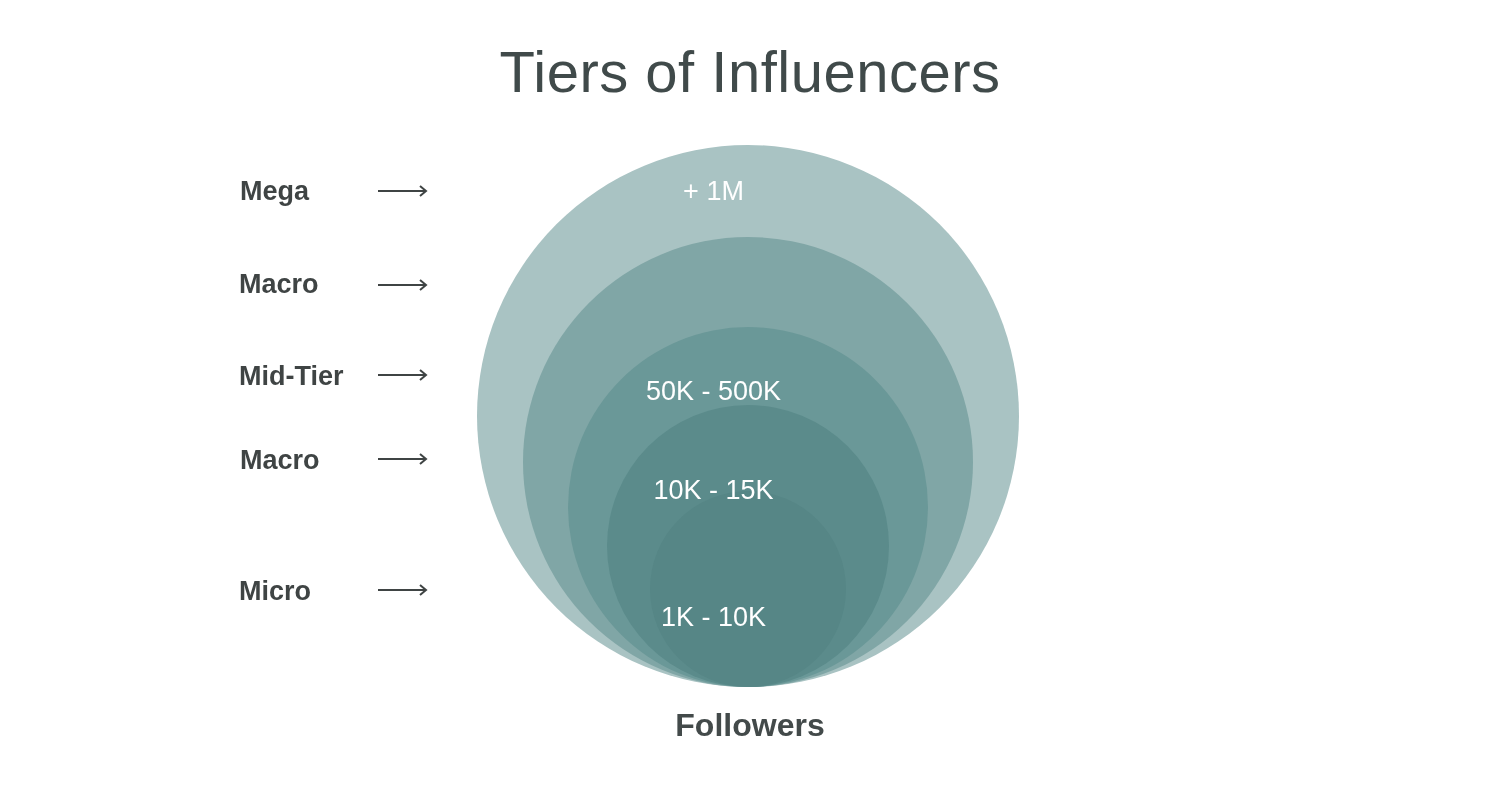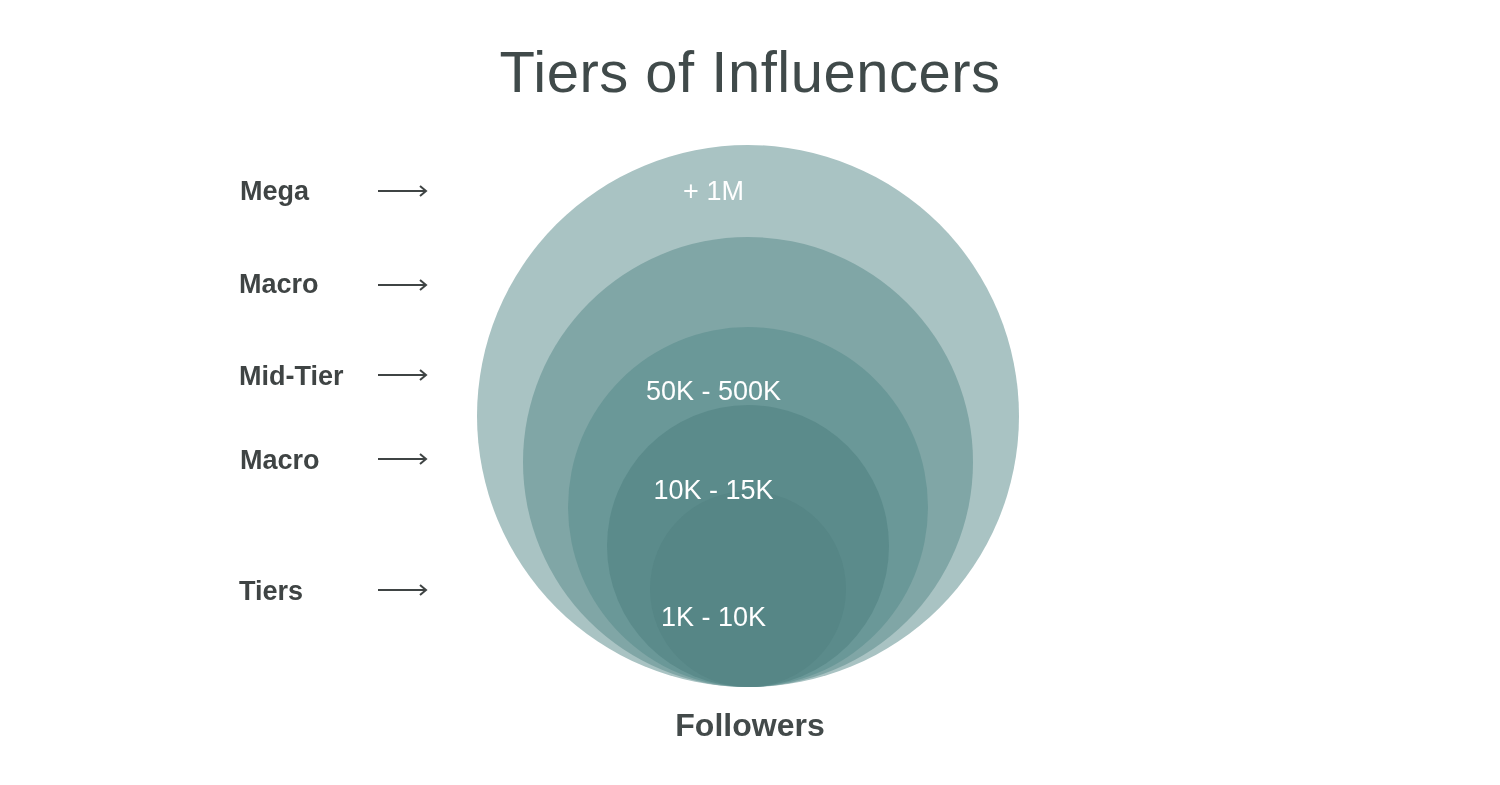--- a/index.html
+++ b/index.html
@@ -82,7 +82,7 @@
     </svg>
 </div>
 
-<div class="tier-label" style="left:239px;top:574px;">Tiers</div>
+<div class="tier-label" style="left:239px;top:574px;">Micro</div>
 <div class="arrow" style="left:378px;top:583px;">
   <svg width="50" height="14" viewBox="0 0 50 14">
       <line x1="0" y1="7" x2="48" y2="7" stroke="#3f4444" stroke-width="2"></line>

